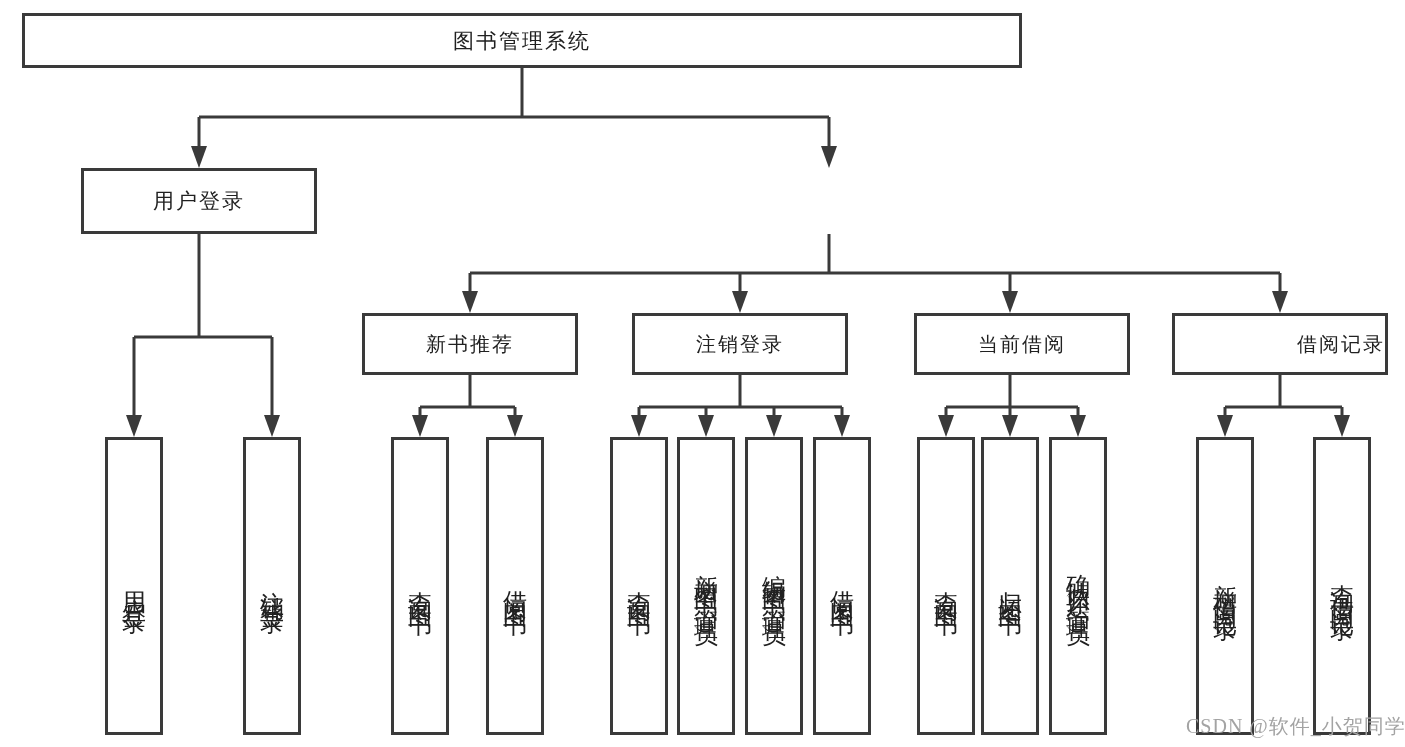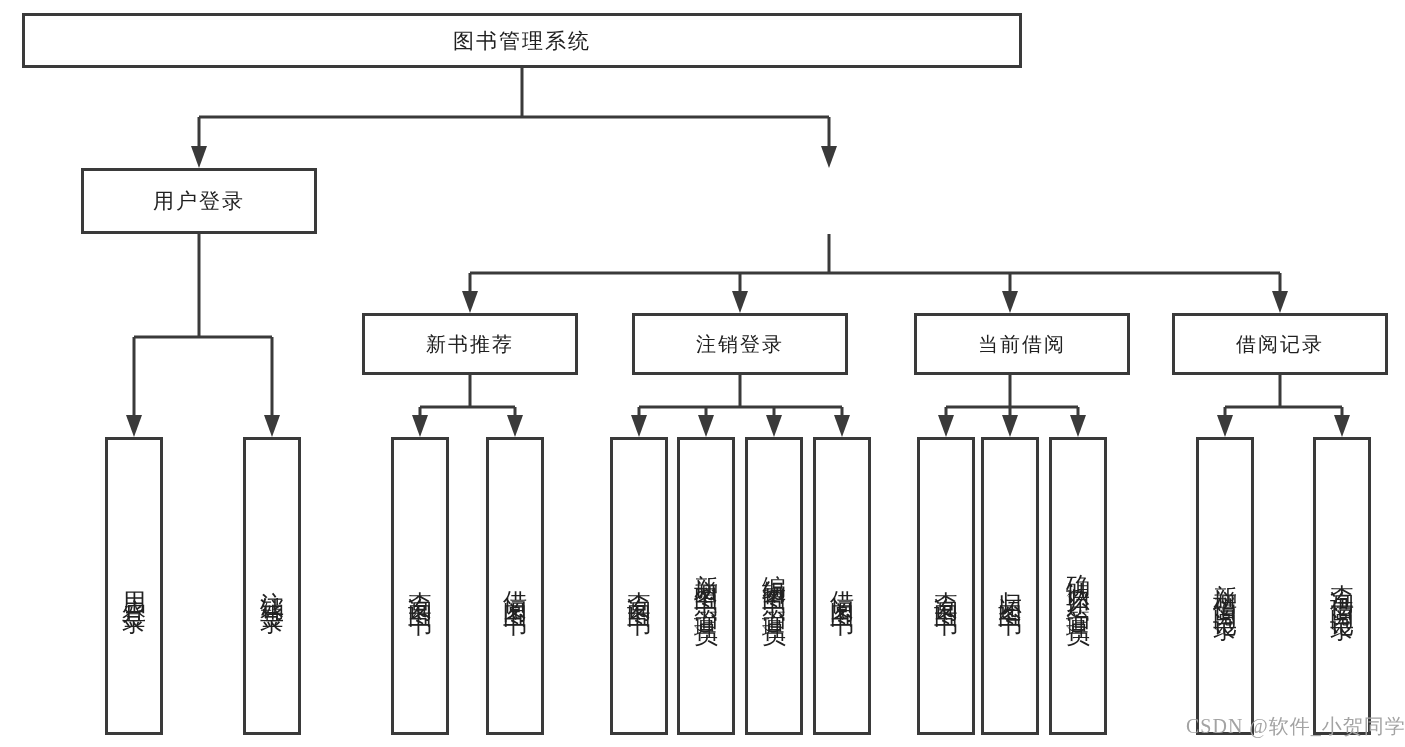--- a/index.html
+++ b/index.html
@@ -120,7 +120,7 @@
   <div class="node h-node lvl3" style="left:902px;margin-left:12px;">
     <span>当前借阅</span>
   </div>
-  <div class="node h-node lvl3" style="left:1172px;">
+  <div class="node h-node lvl3" style="left:1172px;justify-content:flex-end;">
     <span>借阅记录</span>
   </div>
 

